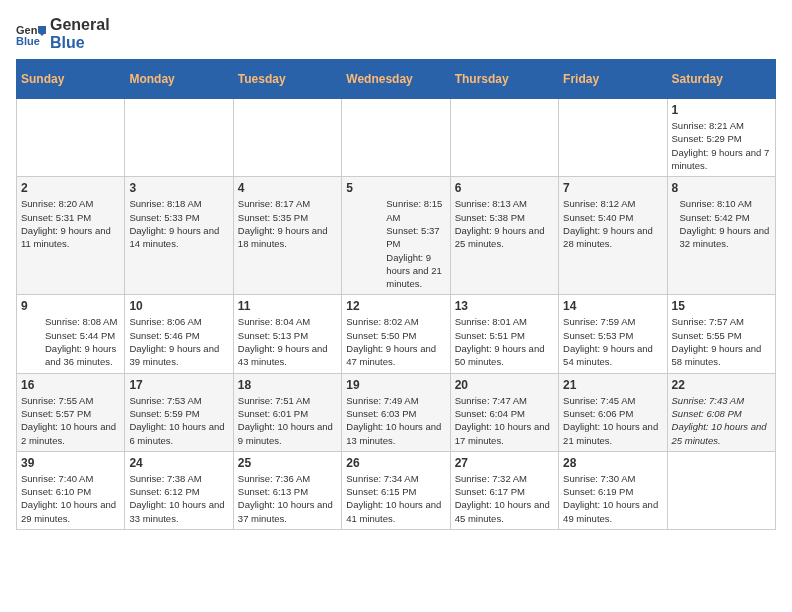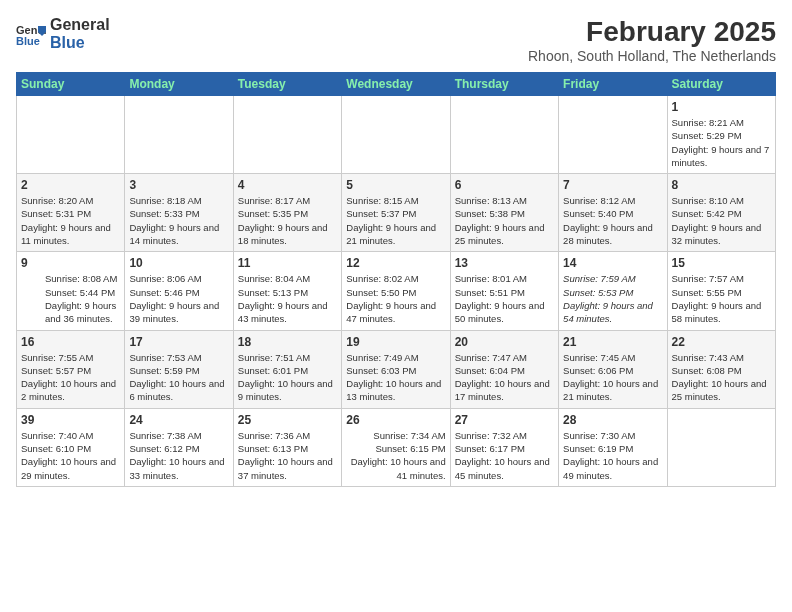--- a/index.html
+++ b/index.html
@@ -94,10 +94,6 @@
       <div style="font-size:16px;font-weight:bold;color:#2962a8">Blue</div>
     </div>
   </div>
-  <div class="title-area">
-    <div class="main-title">February 2025</div>
-    <div class="subtitle">Rhoon, South Holland, The Netherlands</div>
-  </div>
 </div>
 
 <table class="calendar">

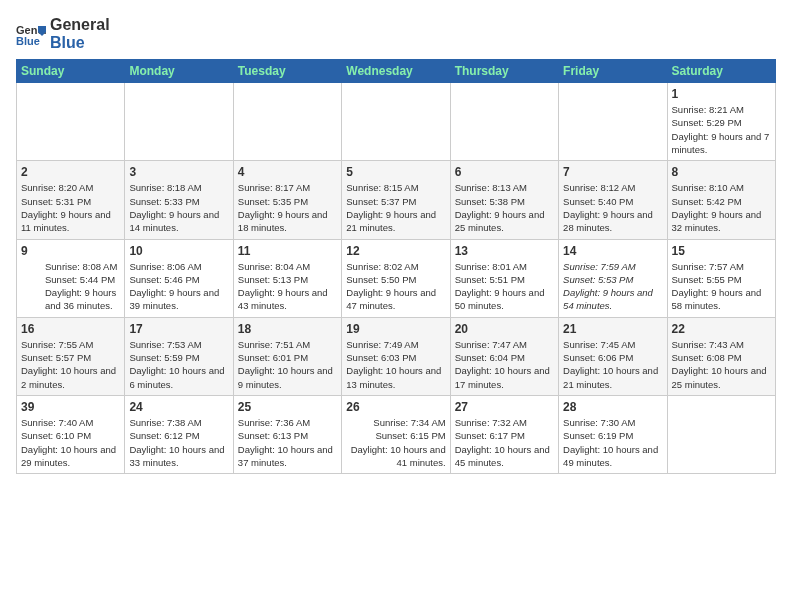--- a/index.html
+++ b/index.html
@@ -44,10 +44,10 @@
     }
     .calendar th {
       background-color: #2962a8;
-      color: #86efac;
+      color: #fdba74;
       font-size: 12px;
       font-weight: bold;
-      padding: 4px 4px;
+      padding: 12px 4px;
       text-align: left;
       border: 1px solid #2962a8;
     }

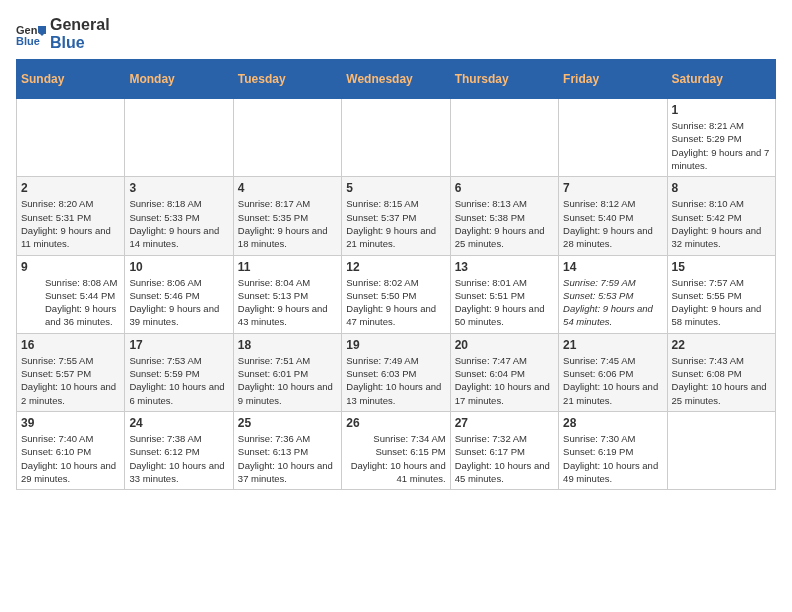--- a/index.html
+++ b/index.html
@@ -144,7 +144,7 @@
         </td>
         <td>
           <span class="day-number">5</span>
-          <div class="day-info" style="white-space: pre-line;">Sunrise: 8:15 AM
+          <div class="day-info" style="white-space: pre-line; margin-left: 40px;">Sunrise: 8:15 AM
 Sunset: 5:37 PM
 Daylight: 9 hours and 21 minutes.</div>
         </td>

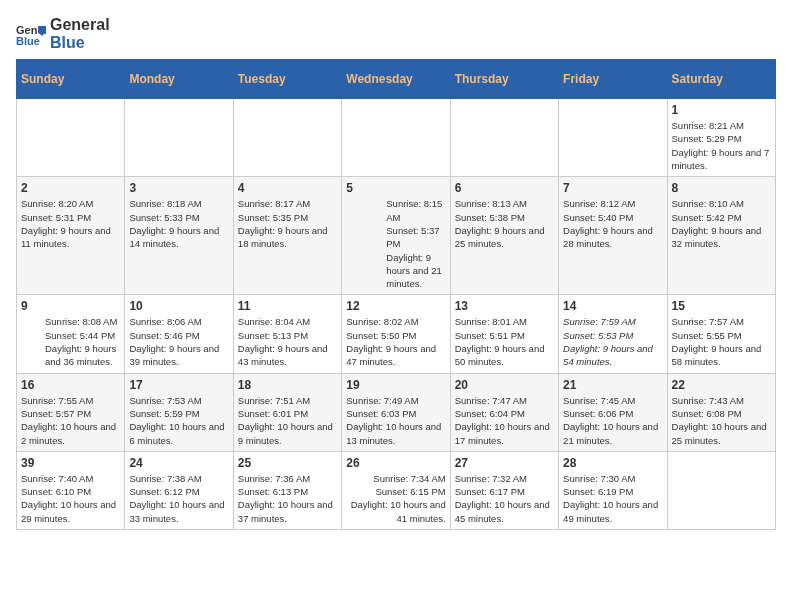--- a/index.html
+++ b/index.html
@@ -162,7 +162,7 @@
         </td>
         <td>
           <span class="day-number">8</span>
-          <div class="day-info" style="white-space: pre-line;">Sunrise: 8:10 AM
+          <div class="day-info" style="white-space: pre-line; margin-left: 8px;">Sunrise: 8:10 AM
 Sunset: 5:42 PM
 Daylight: 9 hours and 32 minutes.</div>
         </td>

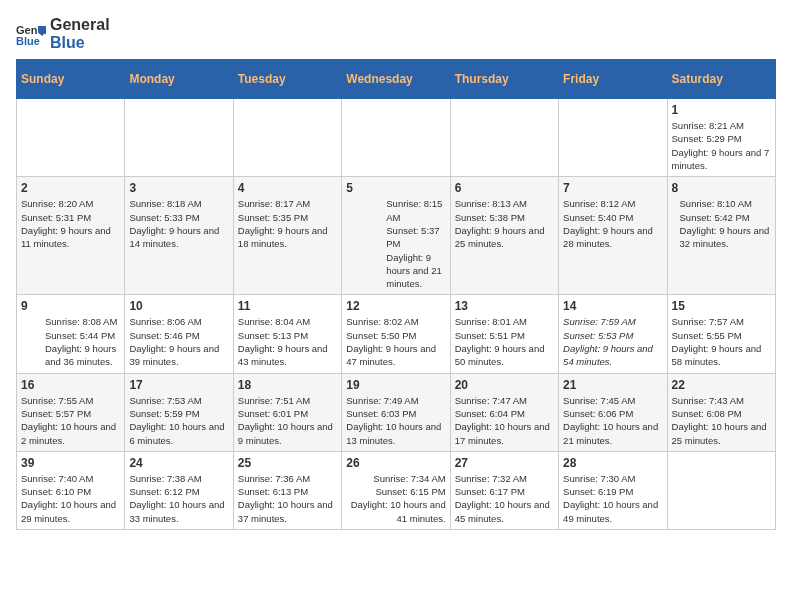--- a/index.html
+++ b/index.html
@@ -200,7 +200,7 @@
         </td>
         <td>
           <span class="day-number">14</span>
-          <div class="day-info" style="white-space: pre-line; font-style: italic;">Sunrise: 7:59 AM
+          <div class="day-info" style="white-space: pre-line;">Sunrise: 7:59 AM
 Sunset: 5:53 PM
 Daylight: 9 hours and 54 minutes.</div>
         </td>

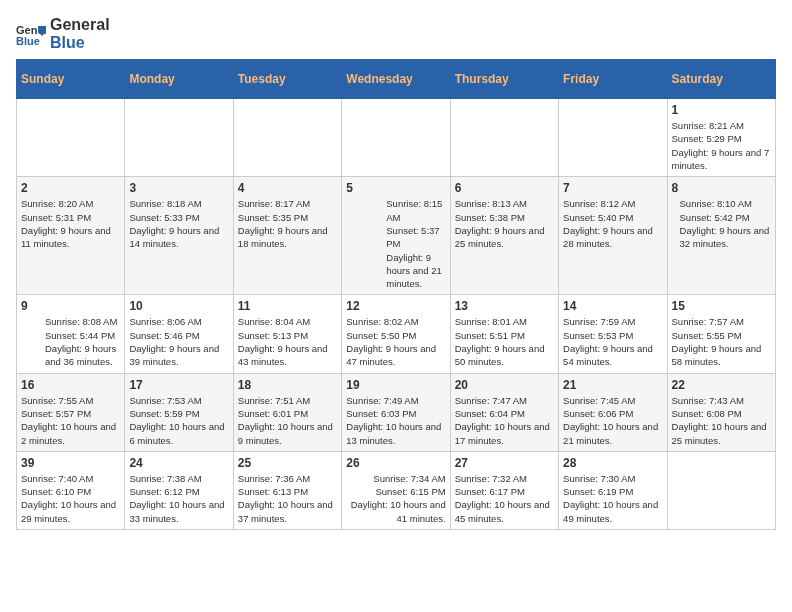--- a/index.html
+++ b/index.html
@@ -250,7 +250,7 @@
         </td>
         <td>
           <span class="day-number">22</span>
-          <div class="day-info" style="white-space: pre-line;">Sunrise: 7:43 AM
+          <div class="day-info" style="white-space: pre-line; font-style: italic;">Sunrise: 7:43 AM
 Sunset: 6:08 PM
 Daylight: 10 hours and 25 minutes.</div>
         </td>

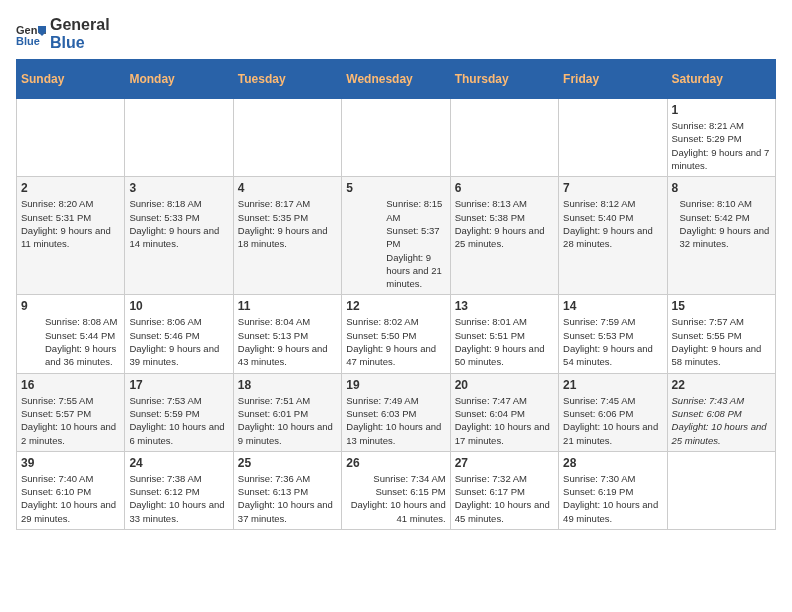--- a/index.html
+++ b/index.html
@@ -276,7 +276,7 @@
         </td>
         <td>
           <span class="day-number">26</span>
-          <div class="day-info" style="white-space: pre-line; text-align: right;">Sunrise: 7:34 AM
+          <div class="day-info" style="white-space: pre-line;">Sunrise: 7:34 AM
 Sunset: 6:15 PM
 Daylight: 10 hours and 41 minutes.</div>
         </td>

